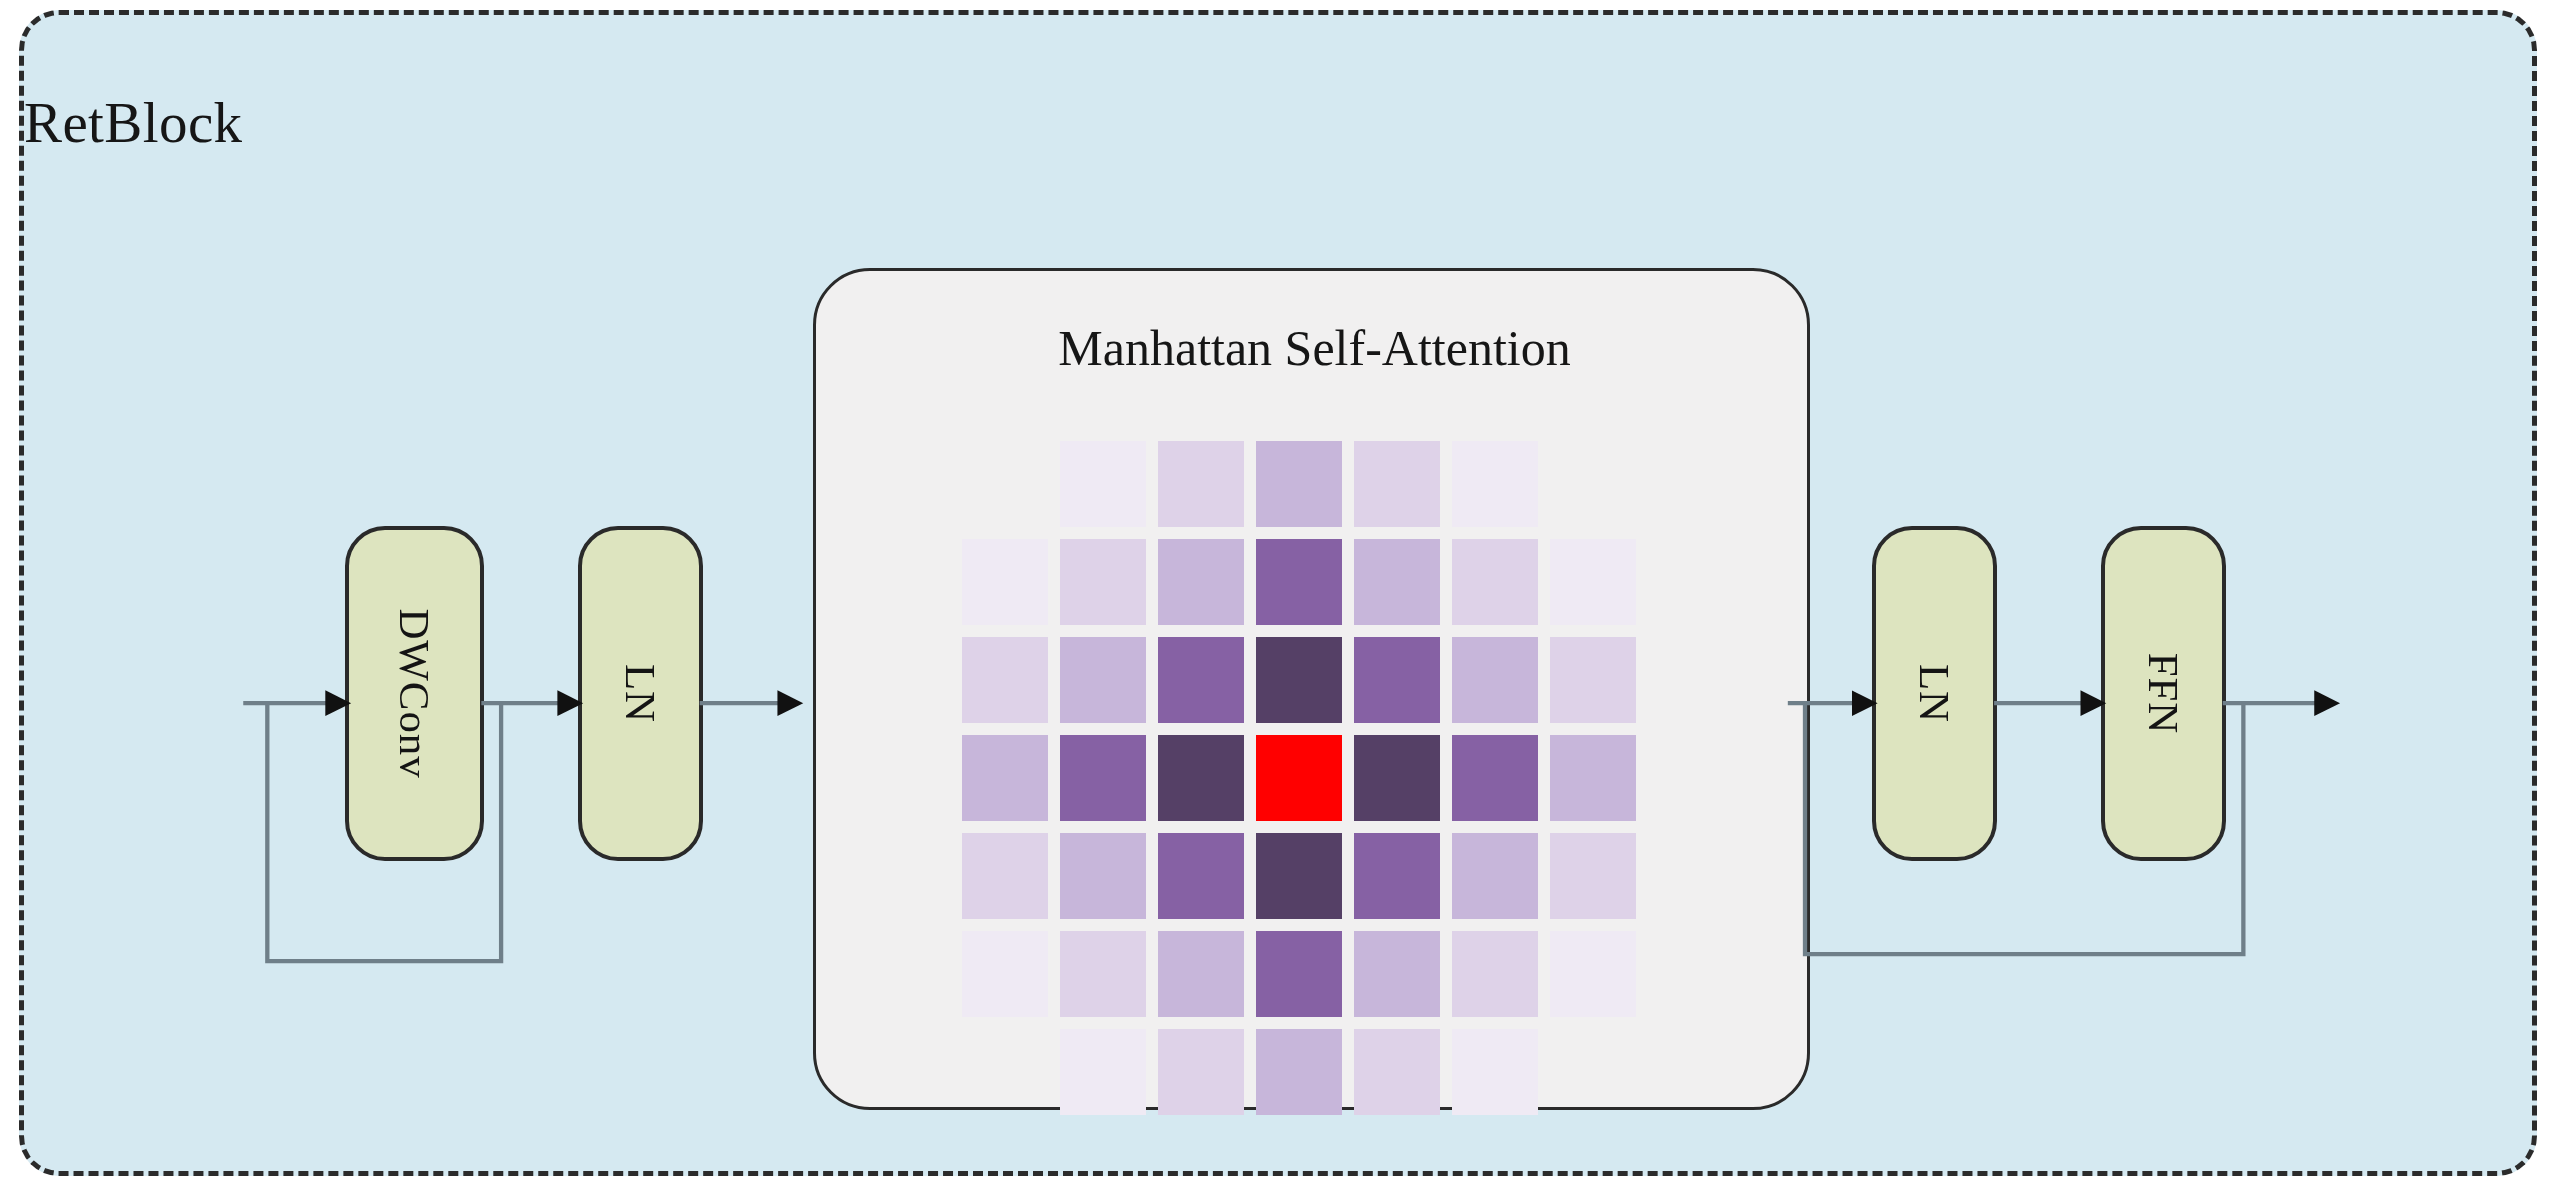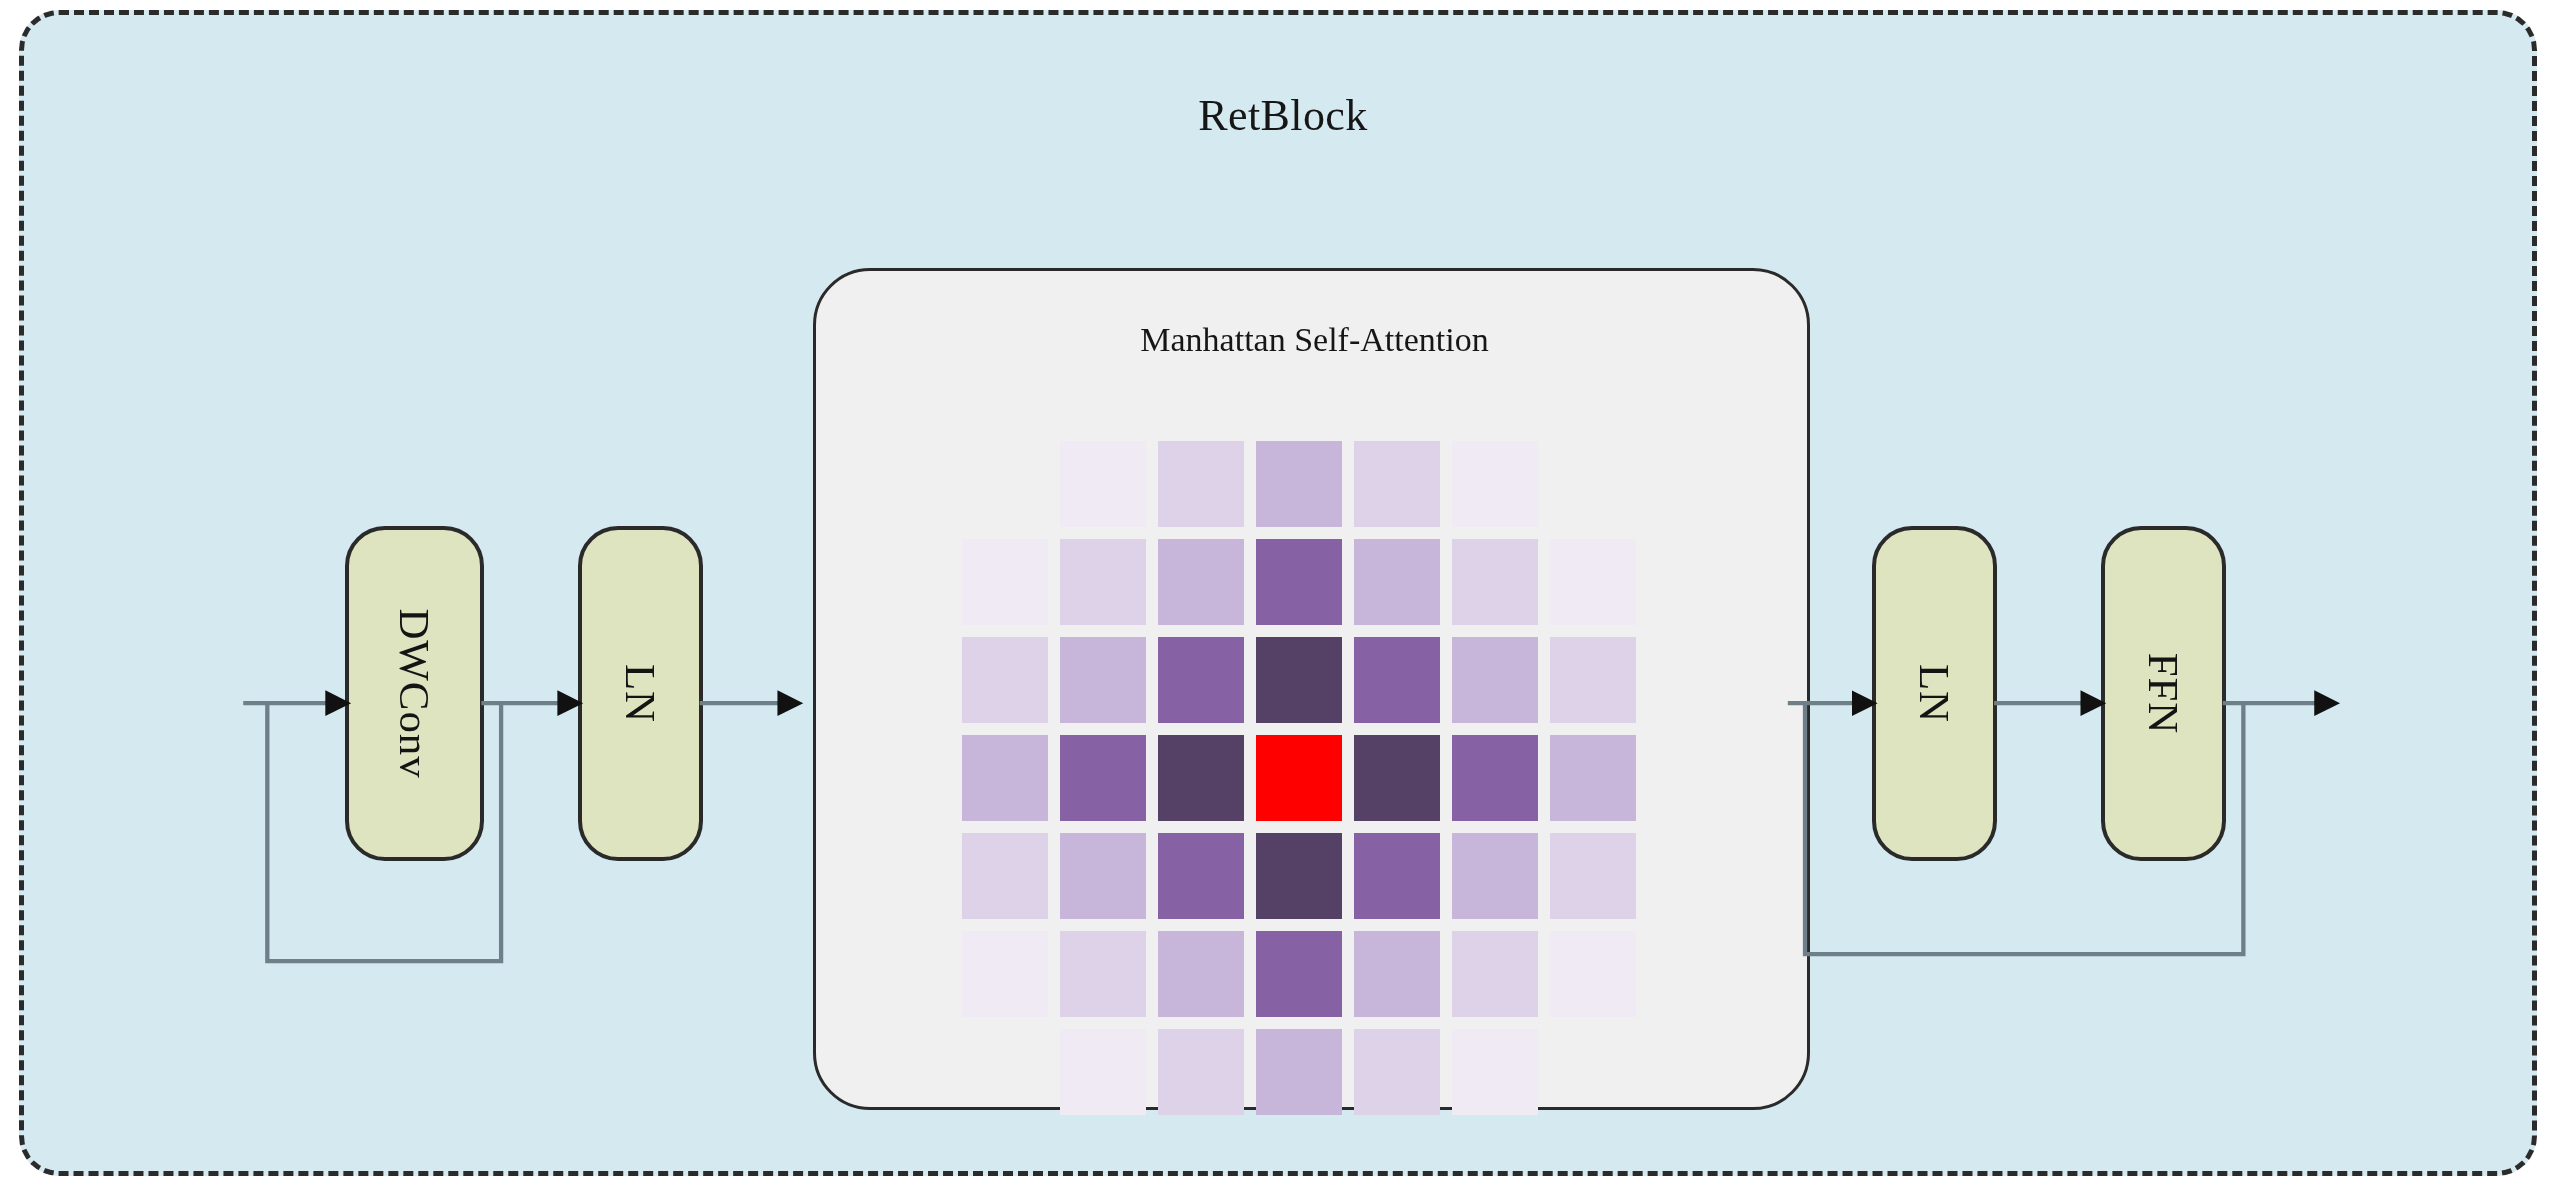--- a/index.html
+++ b/index.html
@@ -23,8 +23,8 @@
   .block-title{
     position:absolute;
     left:0;top:79px;width:2518px;
-    text-align:center;
-    font-size:44px;
+    text-align:left;
+    font-size:57px;
     color:#161616;
     letter-spacing:0.4px;
     line-height:1;

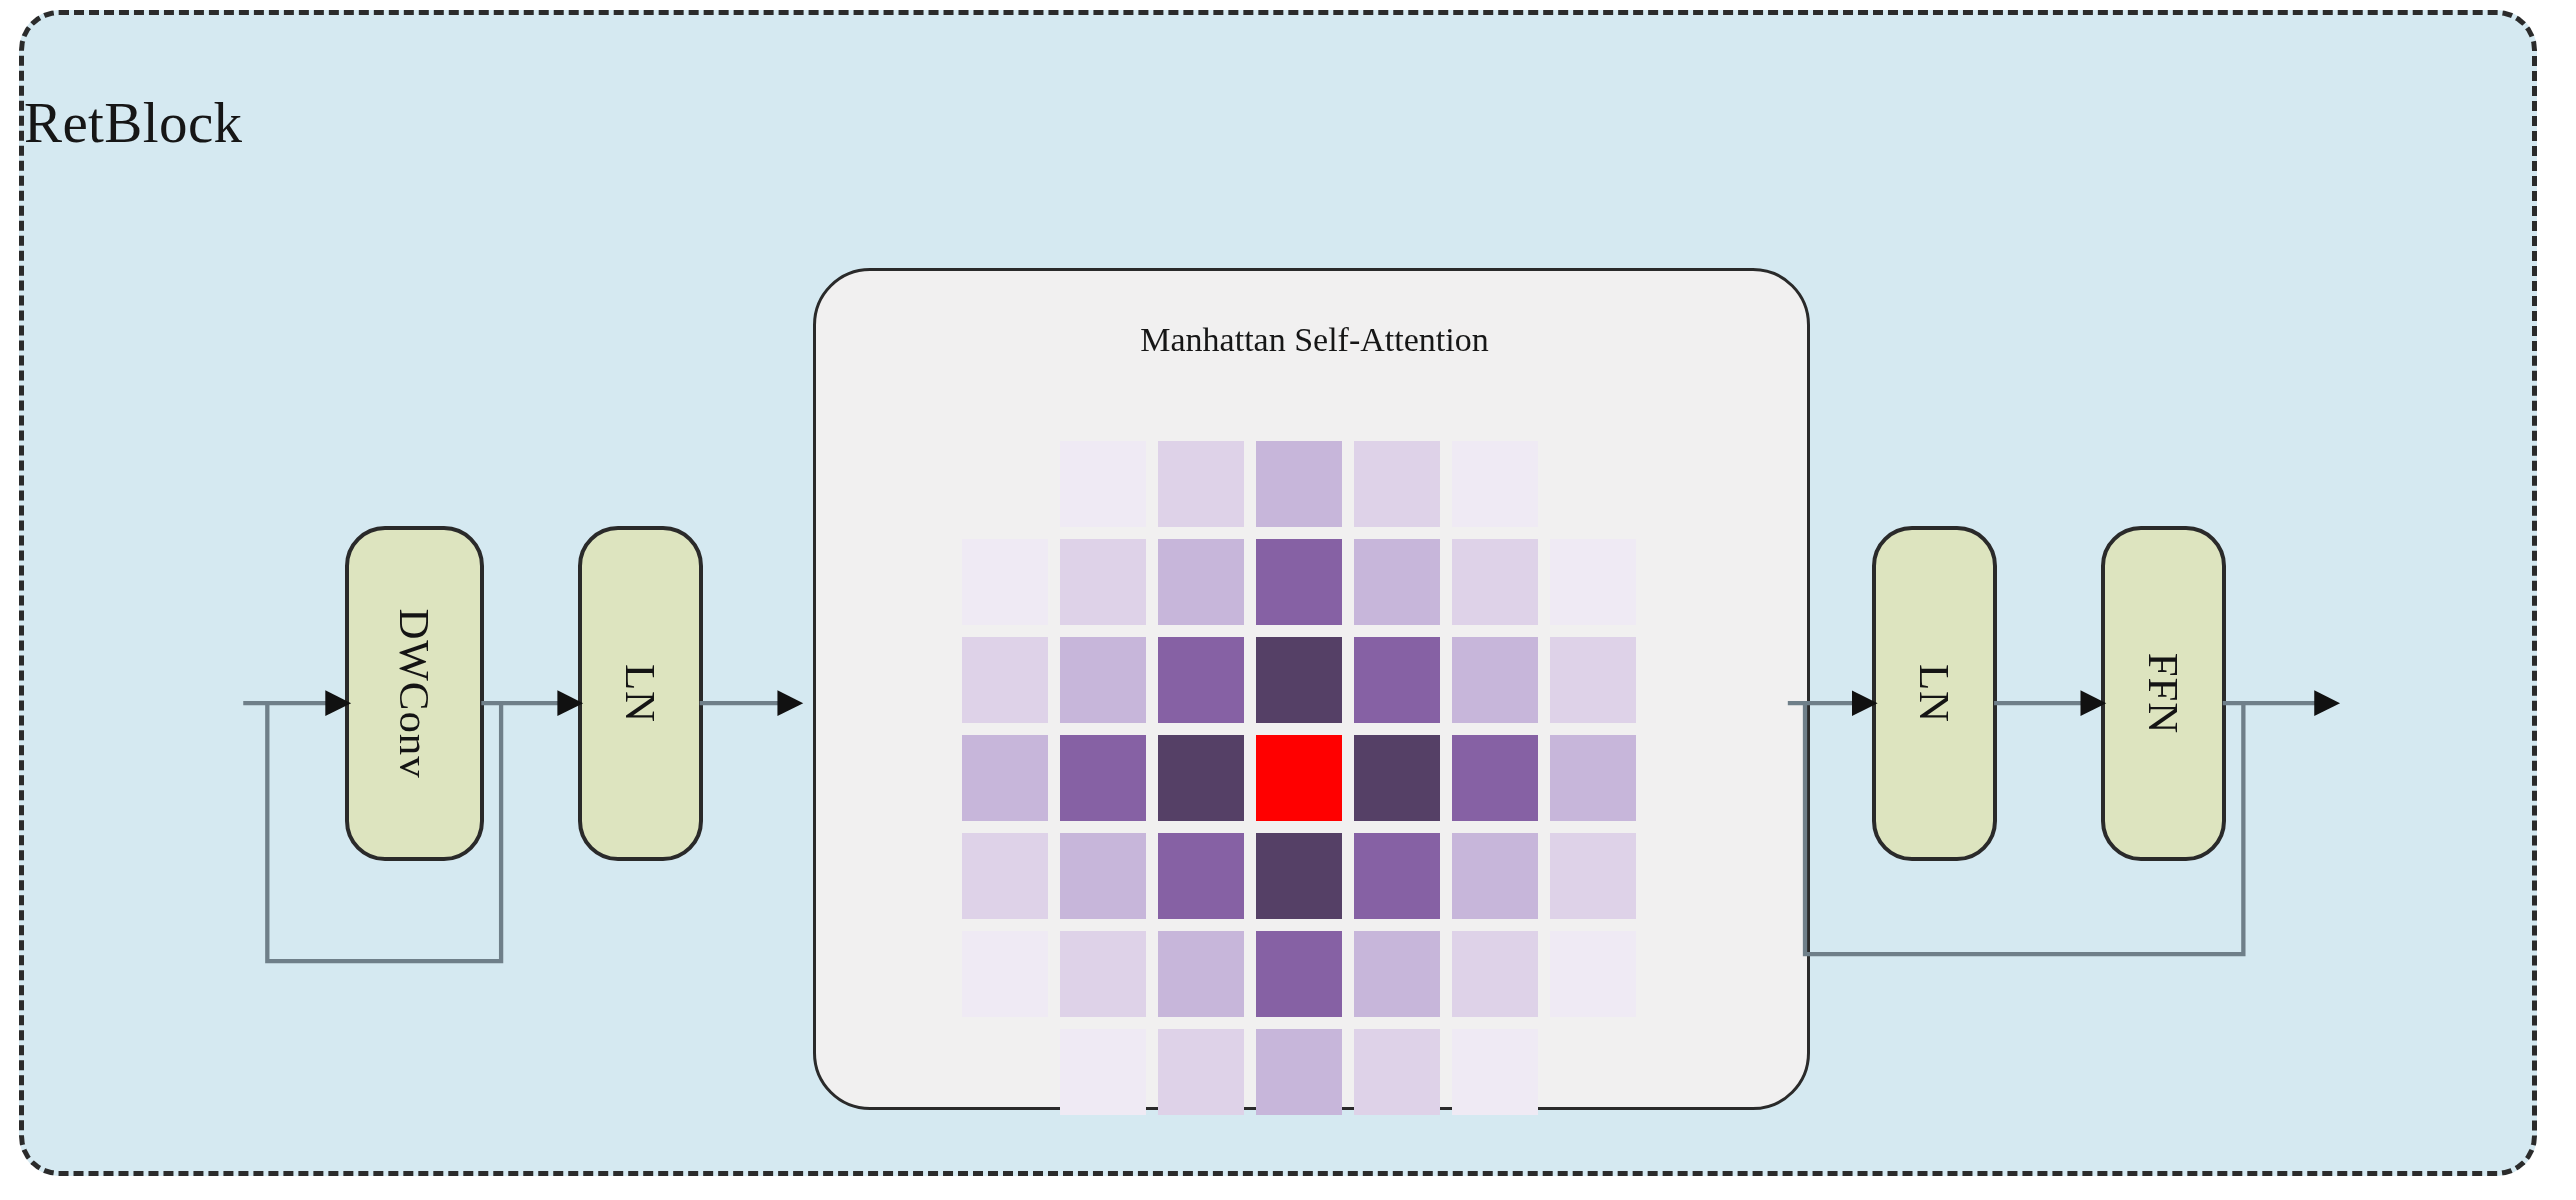--- a/index.html
+++ b/index.html
@@ -62,7 +62,7 @@
     position:absolute;
     left:0;top:52px;width:997px;
     text-align:center;
-    font-size:34px;
+    font-size:50px;
     color:#161616;
     line-height:1;
   }

